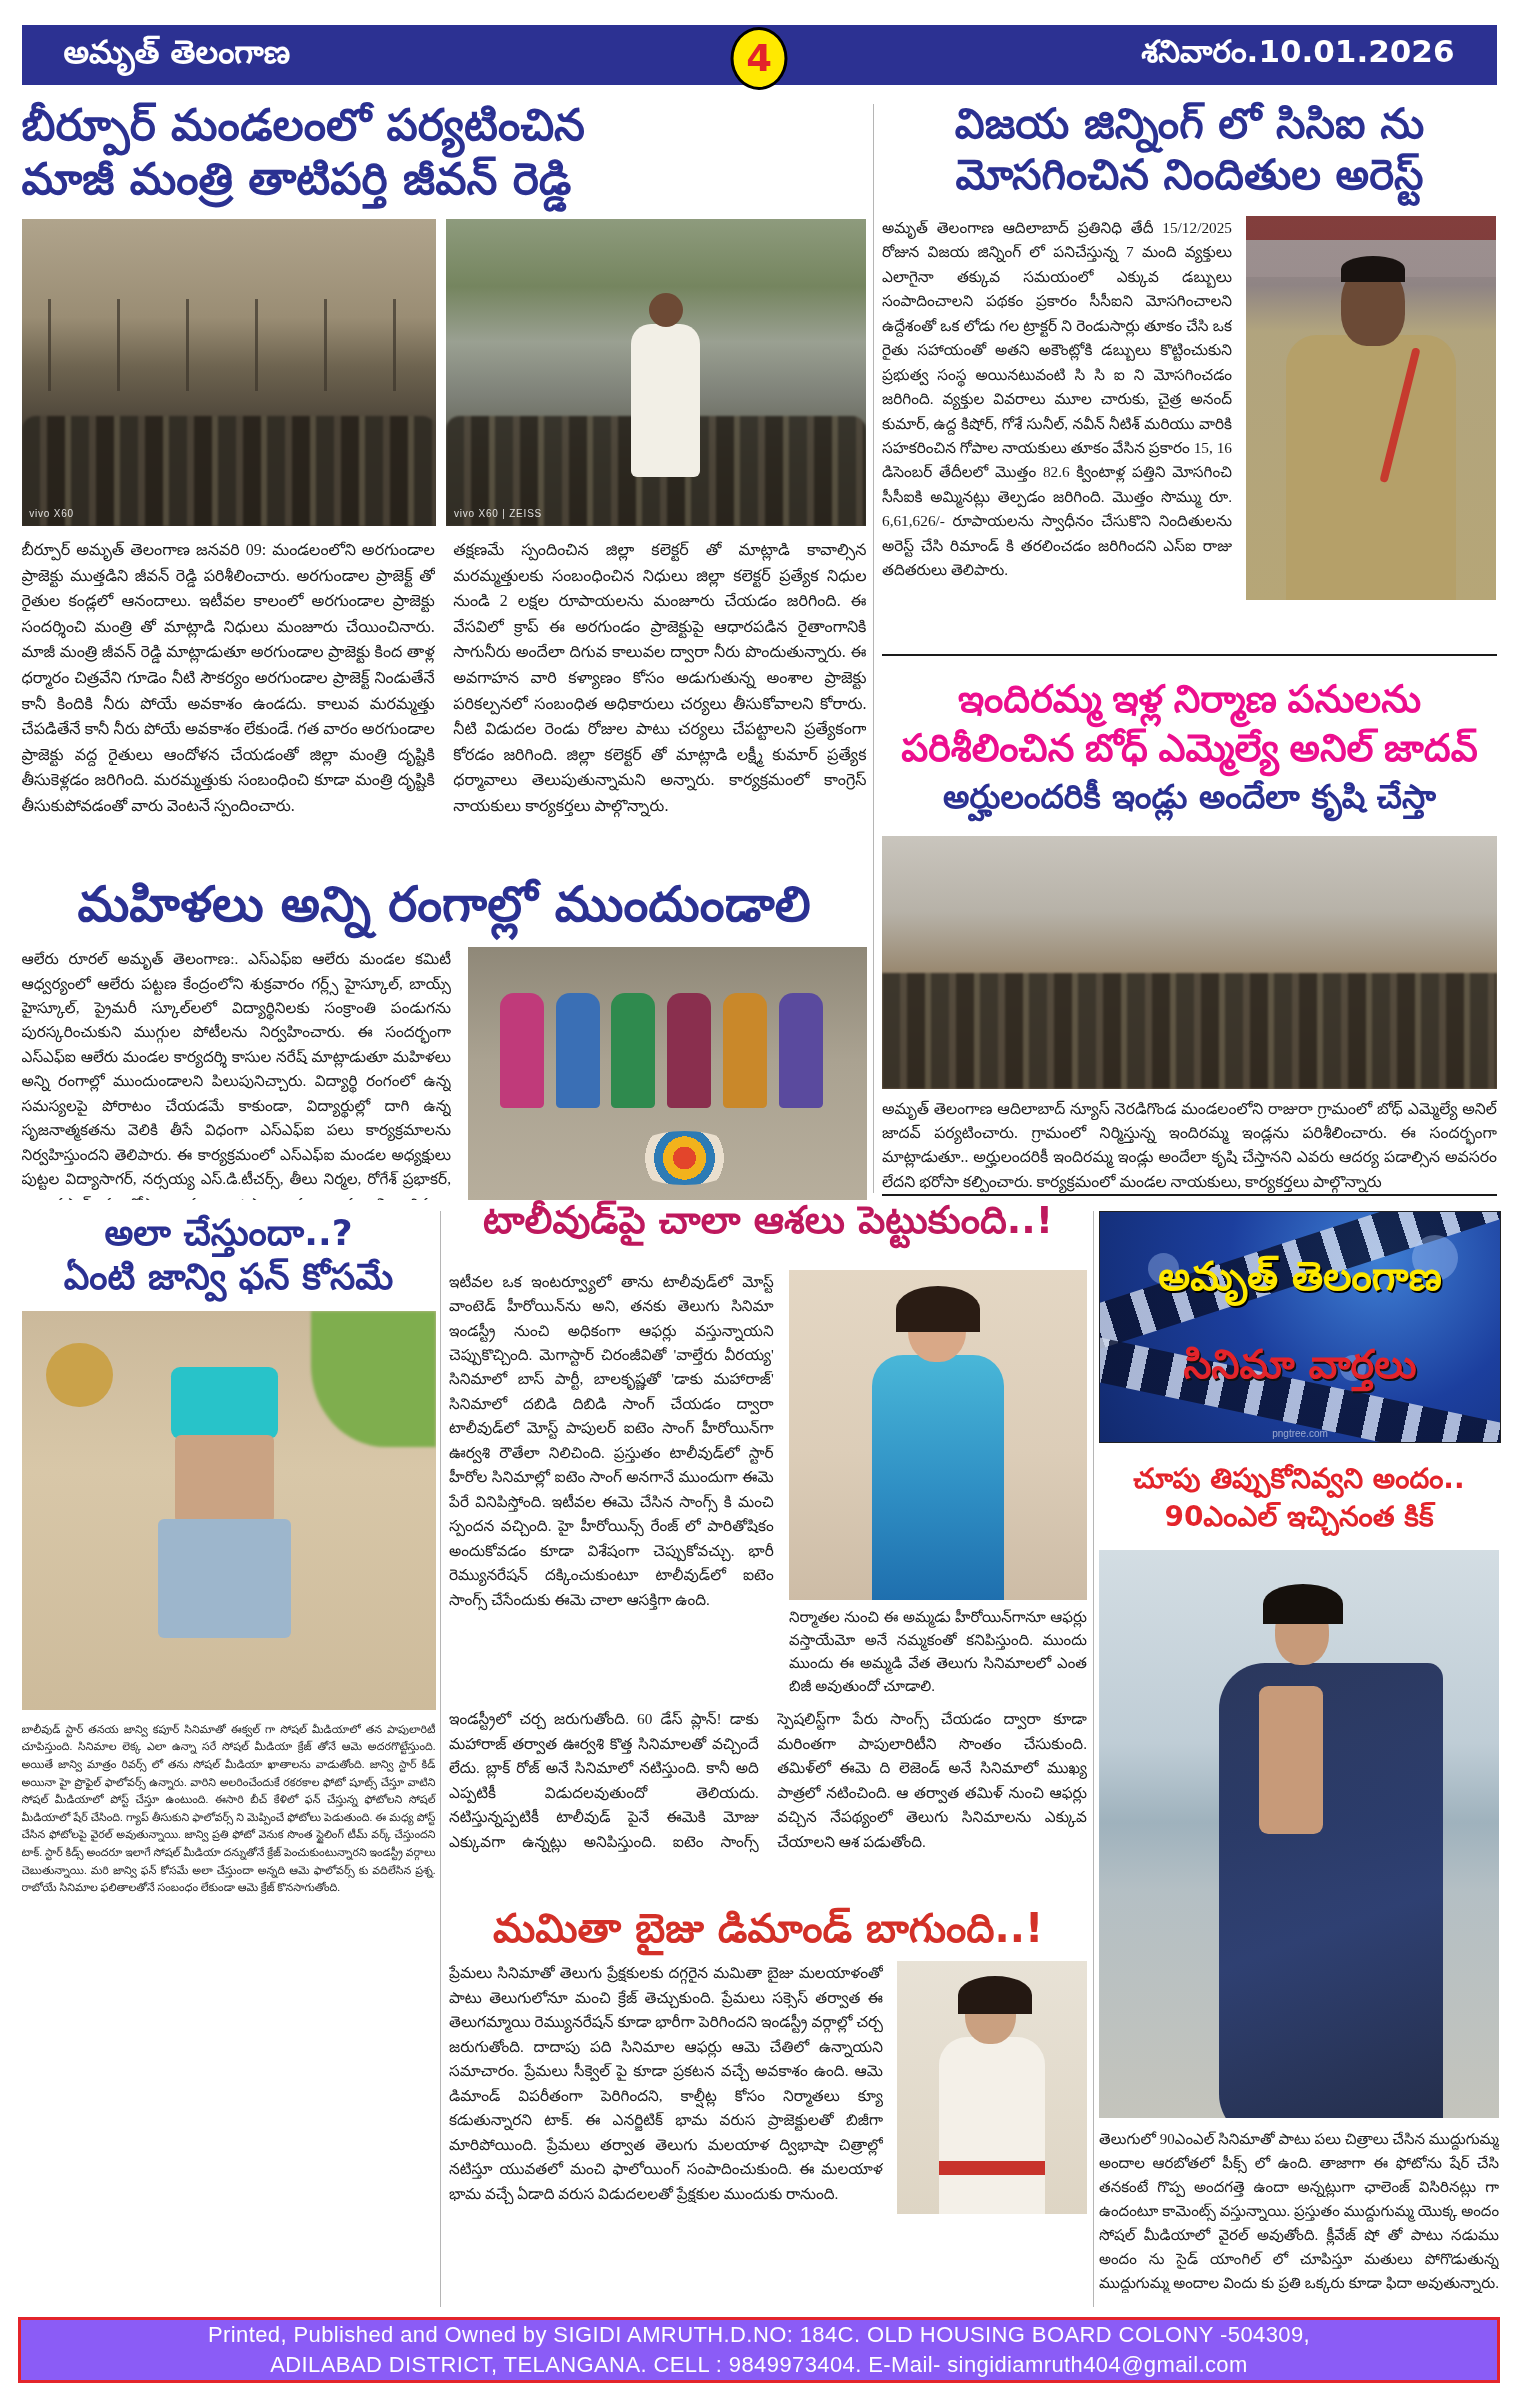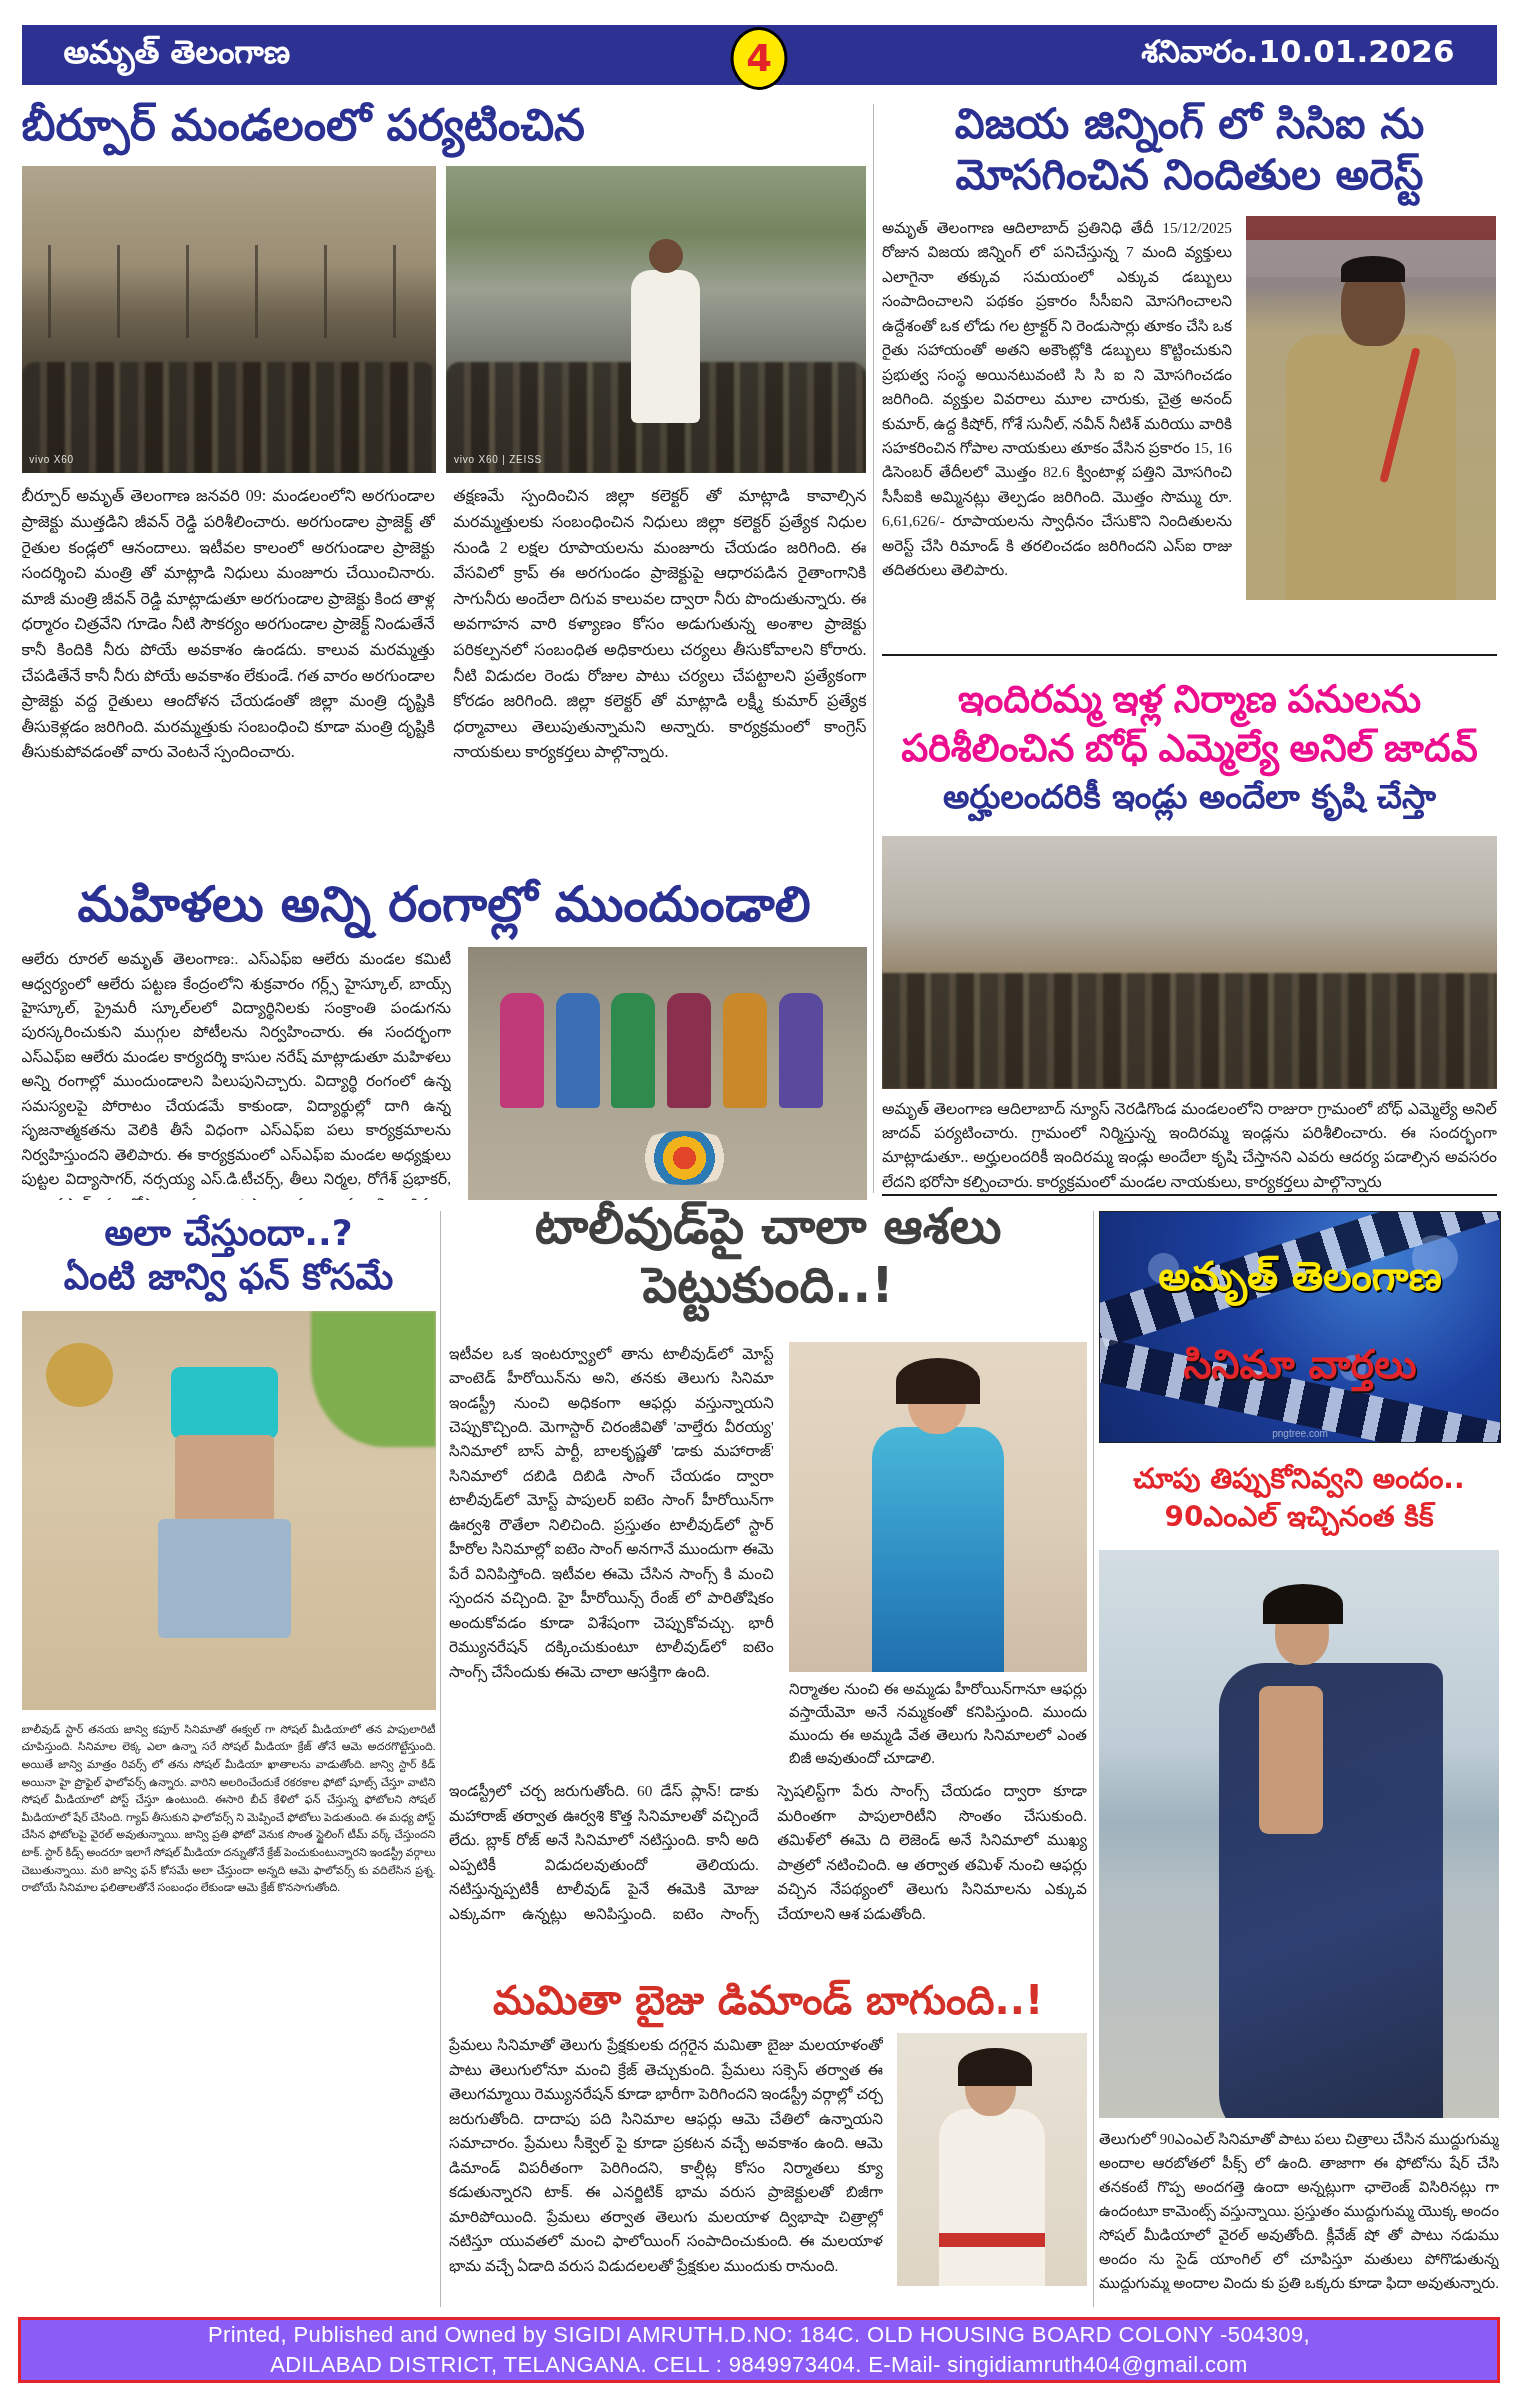--- a/index.html
+++ b/index.html
@@ -141,6 +141,7 @@
 
   <div class="a1">
     <div class="hl">బీర్పూర్ మండలంలో పర్యటించిన</div>
+    <div class="hl">మాజీ మంత్రి తాటిపర్తి జీవన్ రెడ్డి</div>
     <div class="a1-photos">
       <div class="photo ph-lake1">
         <div class="trees"></div>

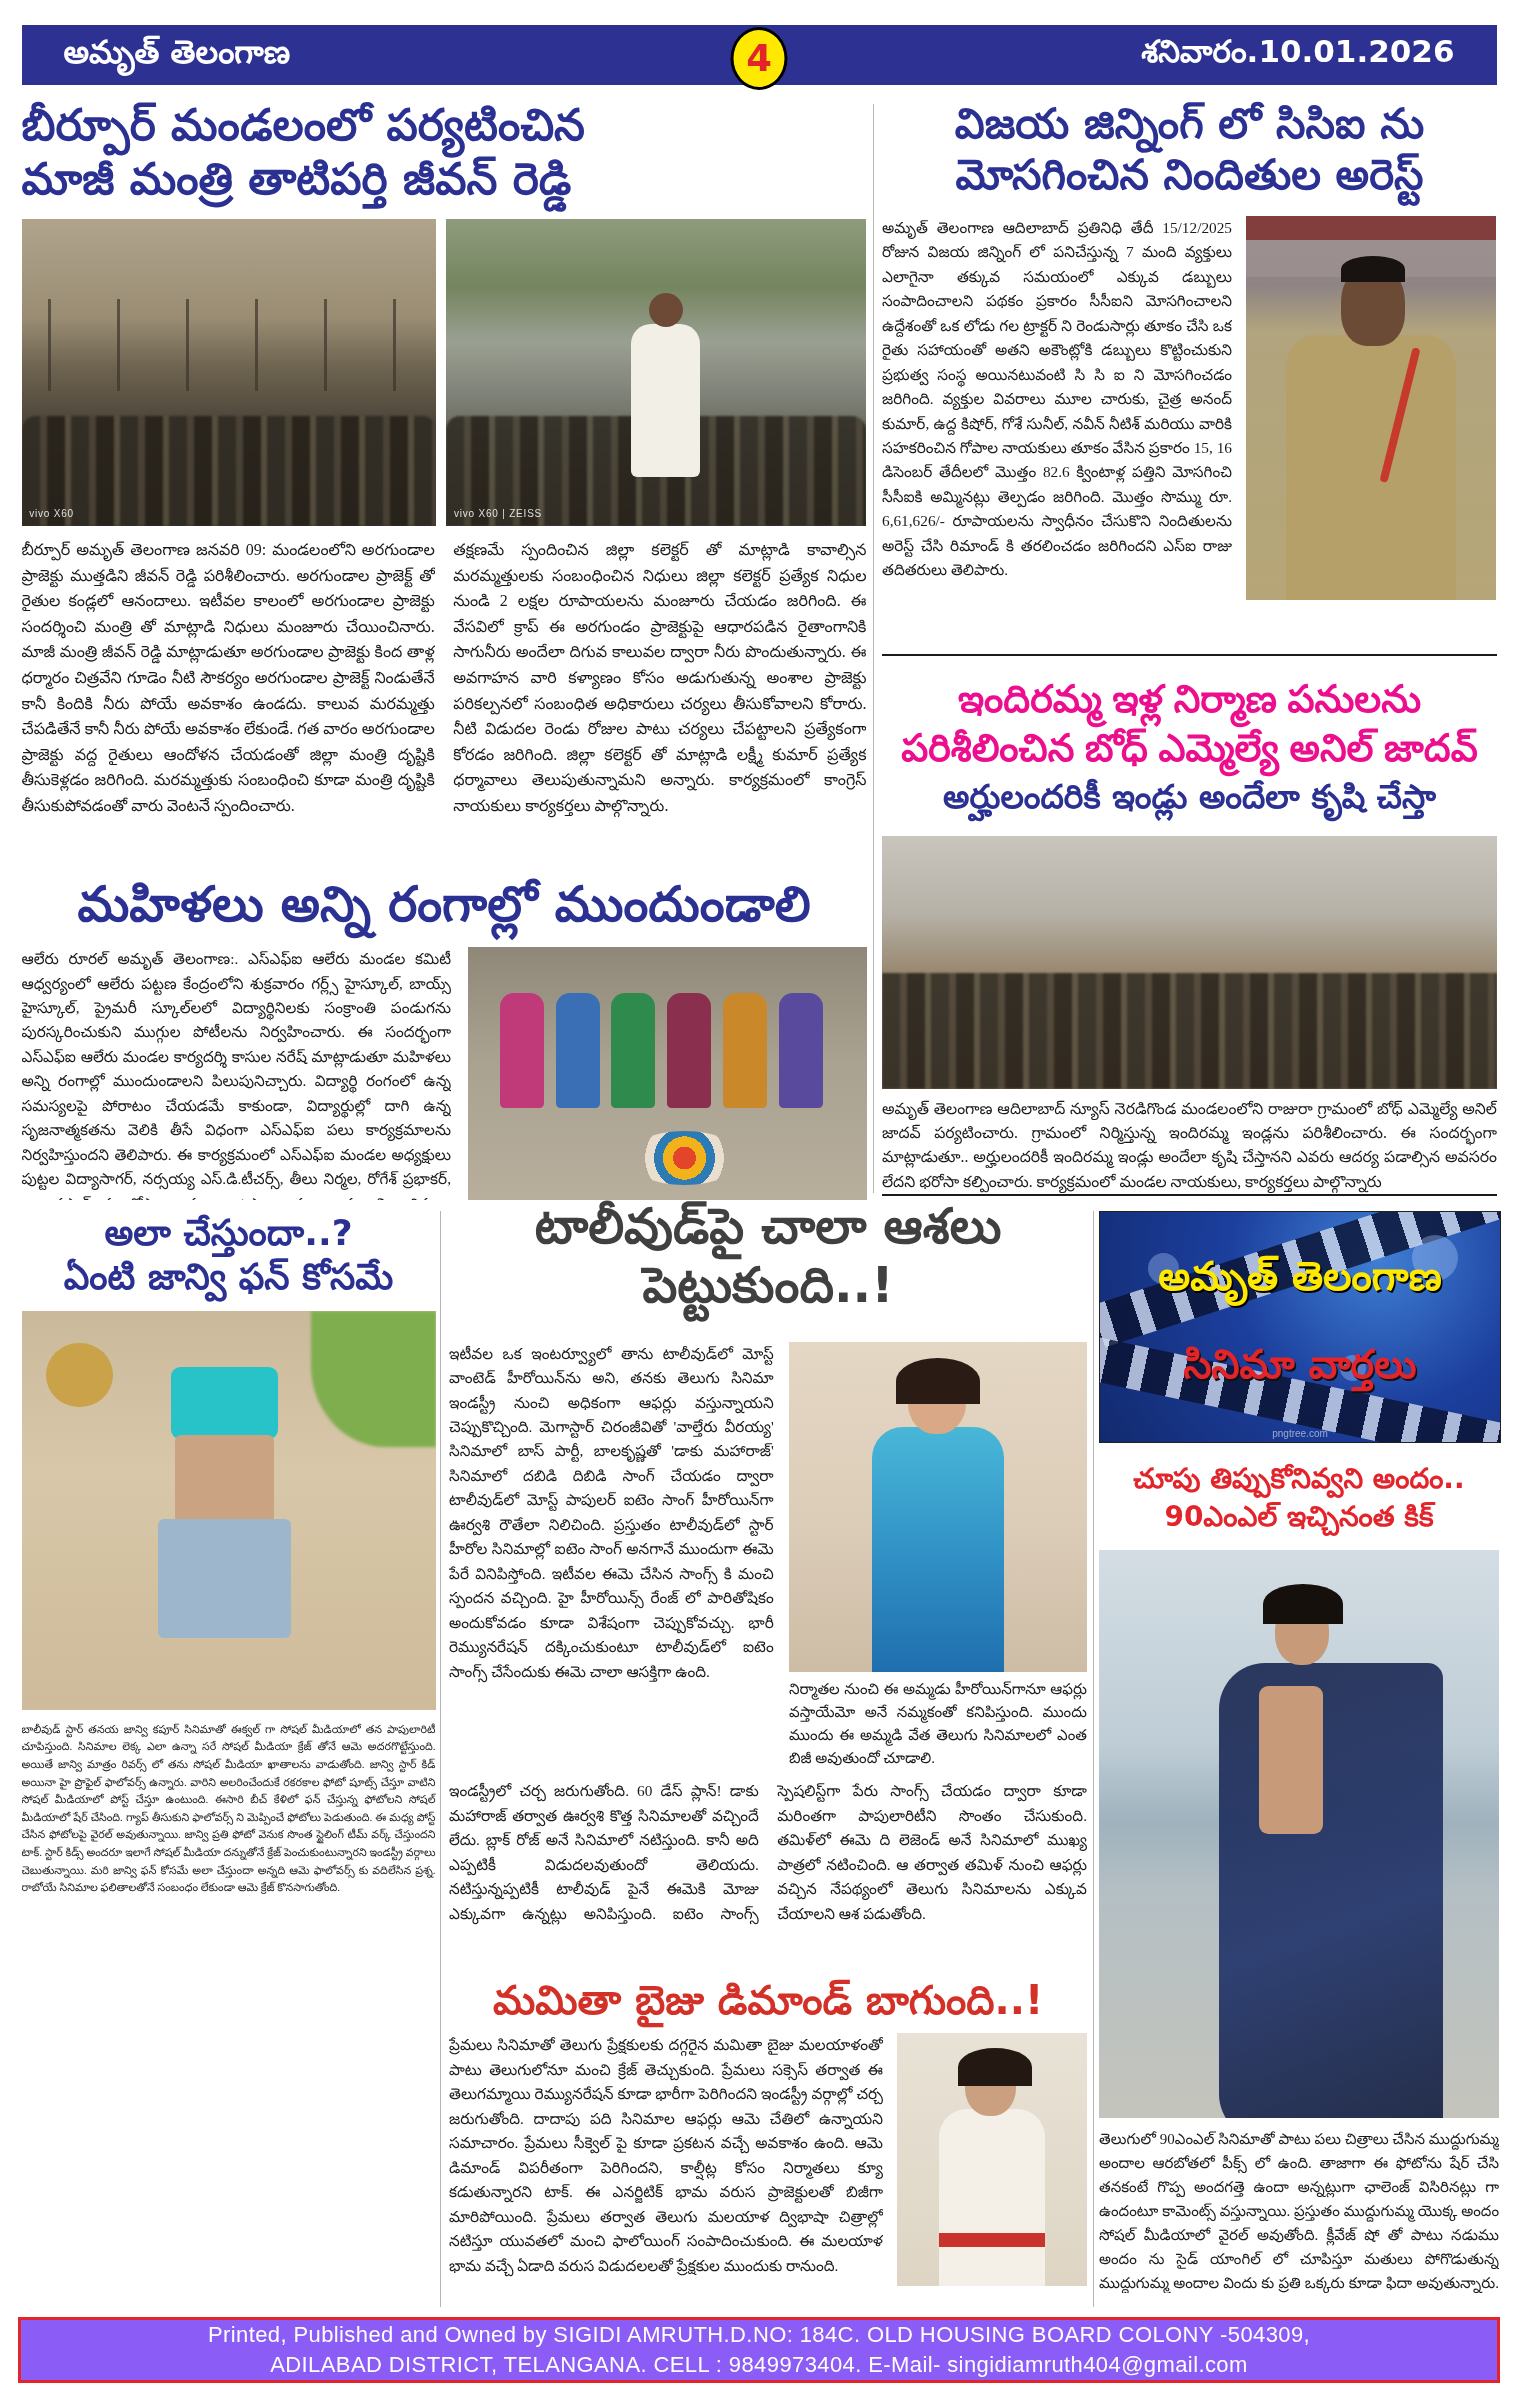--- a/index.html
+++ b/index.html
@@ -74,7 +74,7 @@
   .jan-coco{position:absolute;left:6%;top:8%;width:16%;height:16%;background:#caa24a;border-radius:50%;}
   .bcol-left .body-txt{margin-top:10.7px;height:537px;font-size:11px;}
   .bcol-mid{position:absolute;left:449px;top:1198px;width:638px;}
-  .hl-green{font-family:"DejaVu Sans",sans-serif;font-weight:bold;color:#404040;font-size:49px;text-align:center;line-height:1.2;}
+  .hl-green{font-family:"DejaVu Sans",sans-serif;font-weight:bold;color:#be185d;font-size:38px;text-align:center;line-height:1.2;}
   .mid-row1{display:flex;gap:15.3px;margin-top:26px;}
   .mid-row1 .body-txt{width:325px;height:430px;font-size:15.3px;}
   .mid-right{width:298px;}

